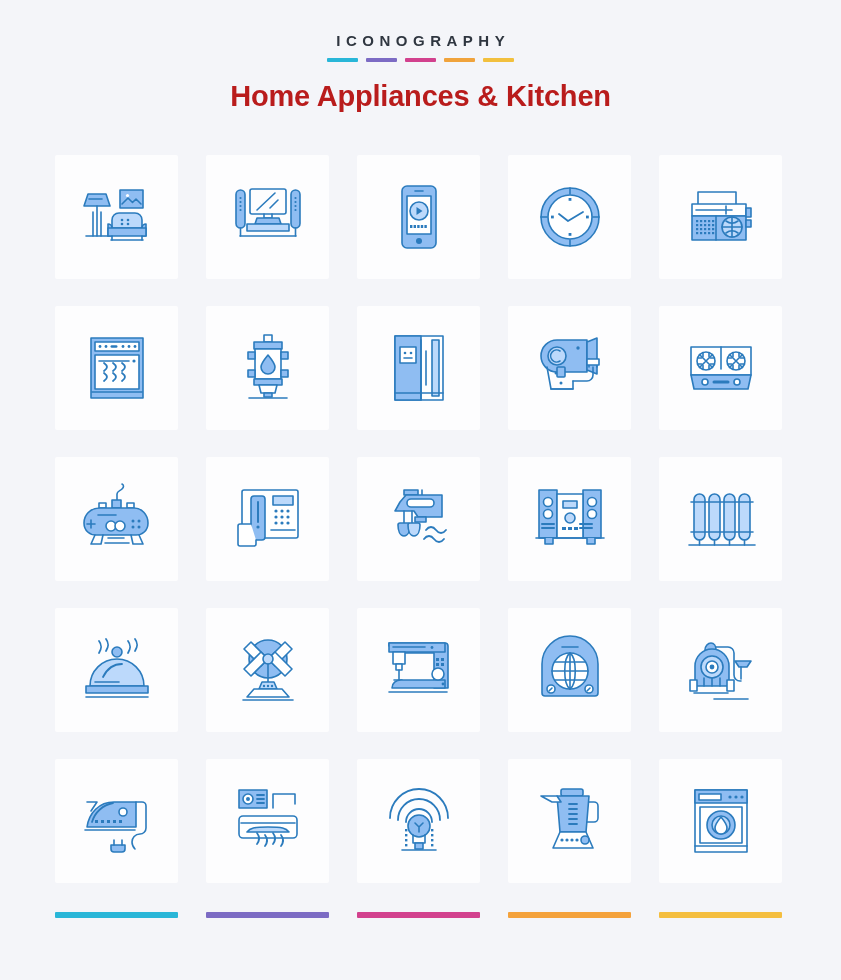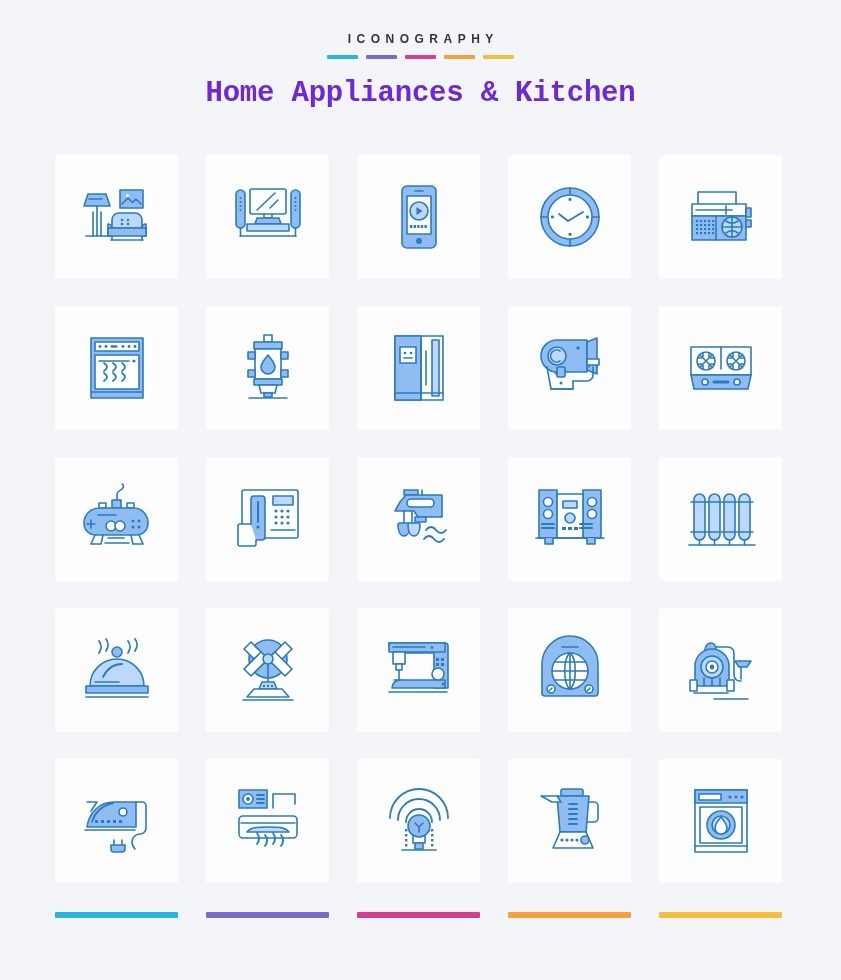--- a/index.html
+++ b/index.html
@@ -18,7 +18,7 @@
     padding-top:32px;
   }
   .brand-word{
-    font-size:12px;
+    font-size:15px;
     font-weight:700;
     letter-spacing:5.5px;
     color:#2f3640;

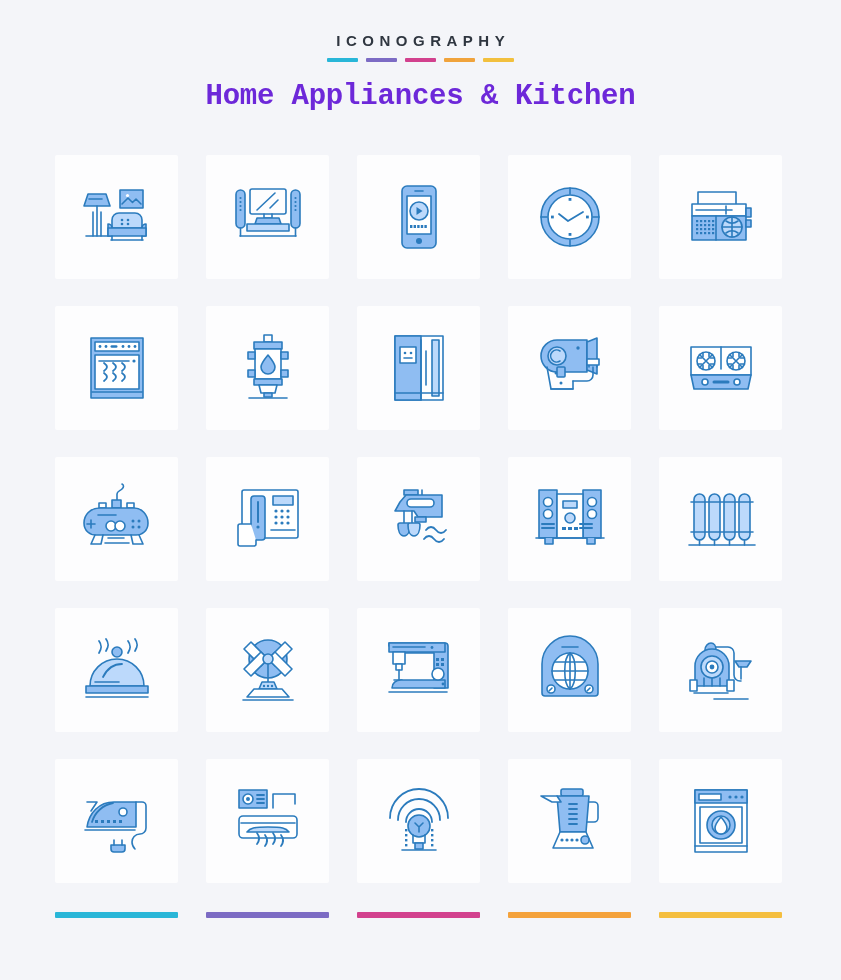--- a/index.html
+++ b/index.html
@@ -89,7 +89,7 @@
     </div>
   </div>
 
-  <div class="suite-title" style="color: #6d28d9; font-family: Liberation Mono, monospace;">Home Appliances &amp; Kitchen</div>
+  <div class="suite-title" style="color: #b91c1c;">Home Appliances &amp; Kitchen</div>
 
   <div class="grid">
 

